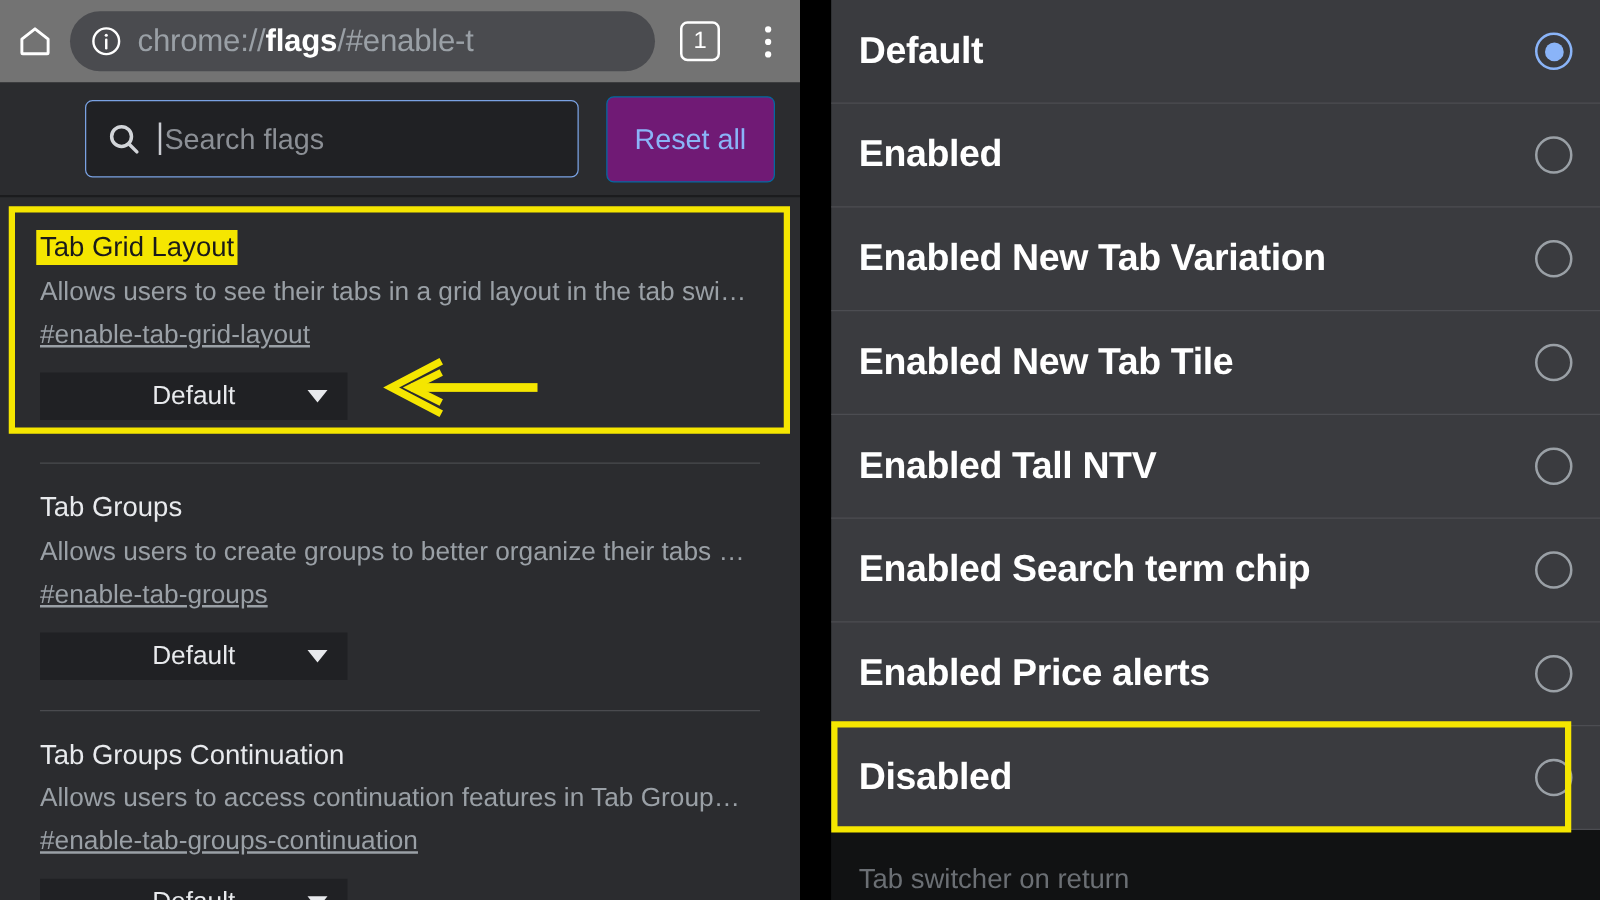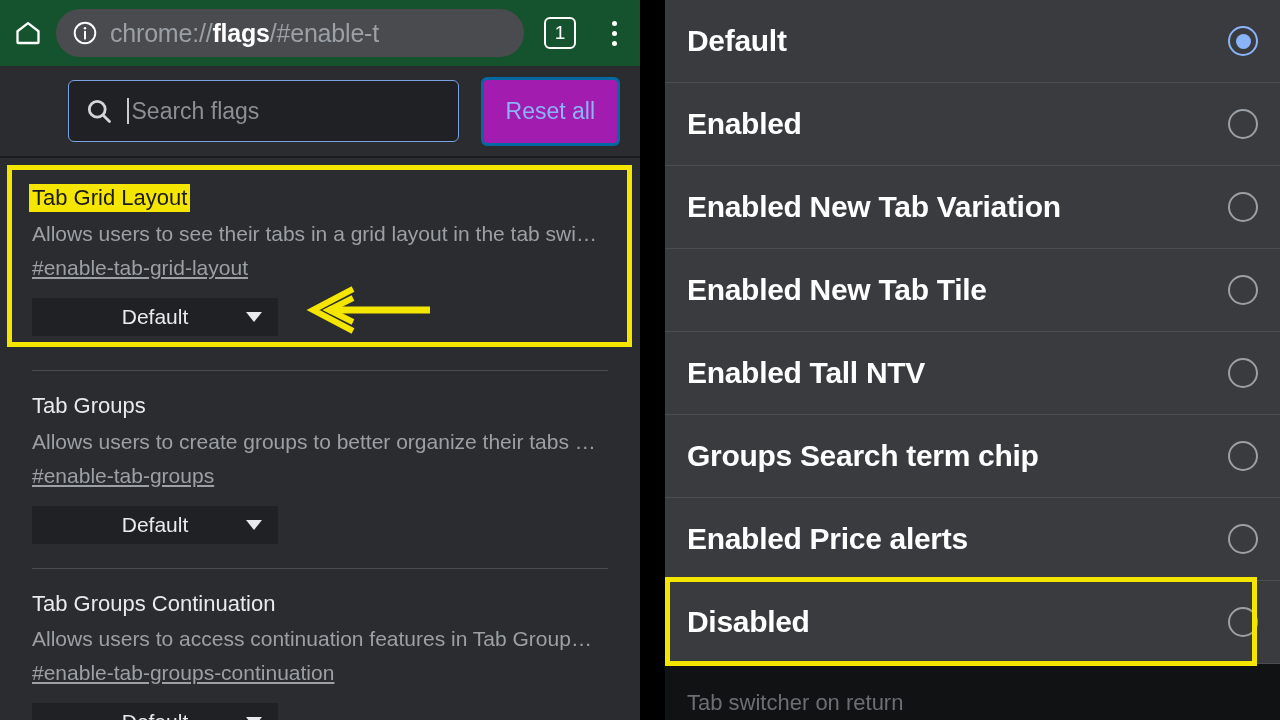--- a/index.html
+++ b/index.html
@@ -19,7 +19,7 @@
   
   #toolbar{
     position:absolute; left:0; top:0; width:640px; height:66px;
-    background:#14532d;
+    background:#737373;
     display:flex; align-items:center;
   }
   #home-icon{ width:56px; display:flex; justify-content:center; align-items:center; }

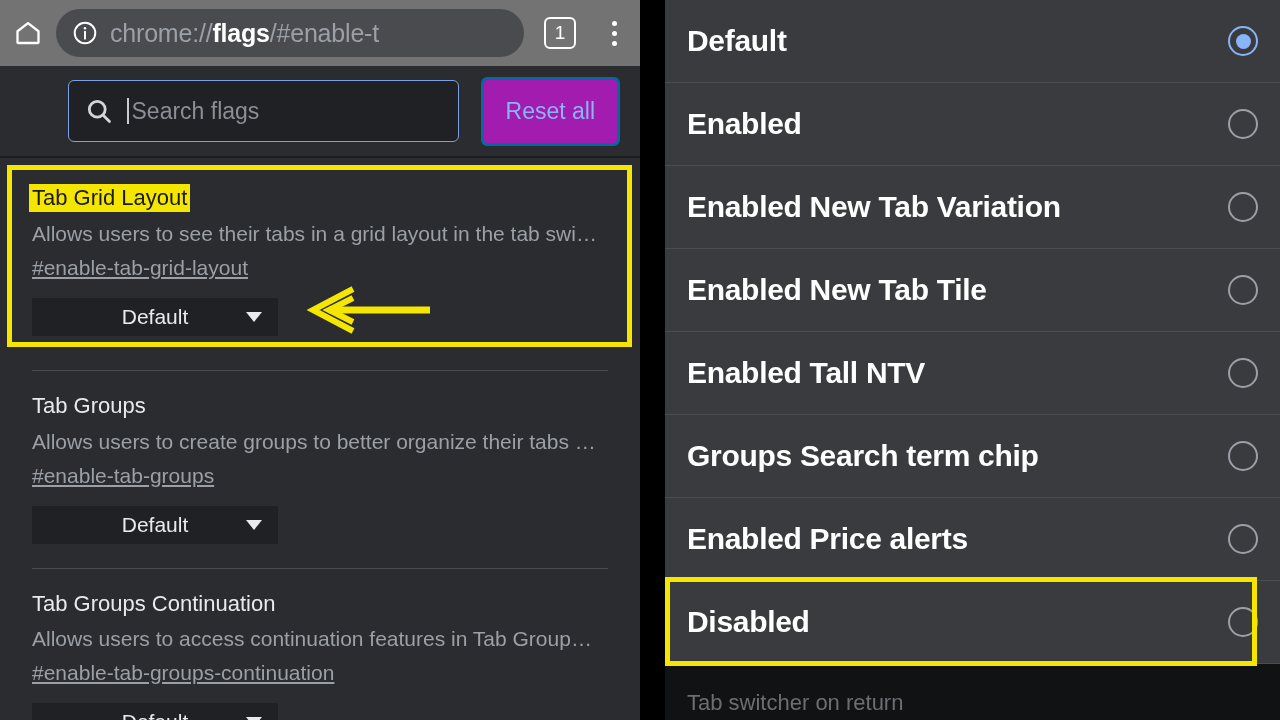--- a/index.html
+++ b/index.html
@@ -67,8 +67,8 @@
   }
   #search-placeholder{ font-size:23px; color:#8b8f95; }
   #reset-all{
-    height:69px; padding:0 22px; background:#a21caf;
-    border:3px solid #0369a1; border-radius:6px;
+    height:69px; padding:0 22px; background:#701a75;
+    border:1px solid #0369a1; border-radius:6px;
     display:flex;align-items:center;justify-content:center;
     color:#8ab4f8; font-size:23px;
   }

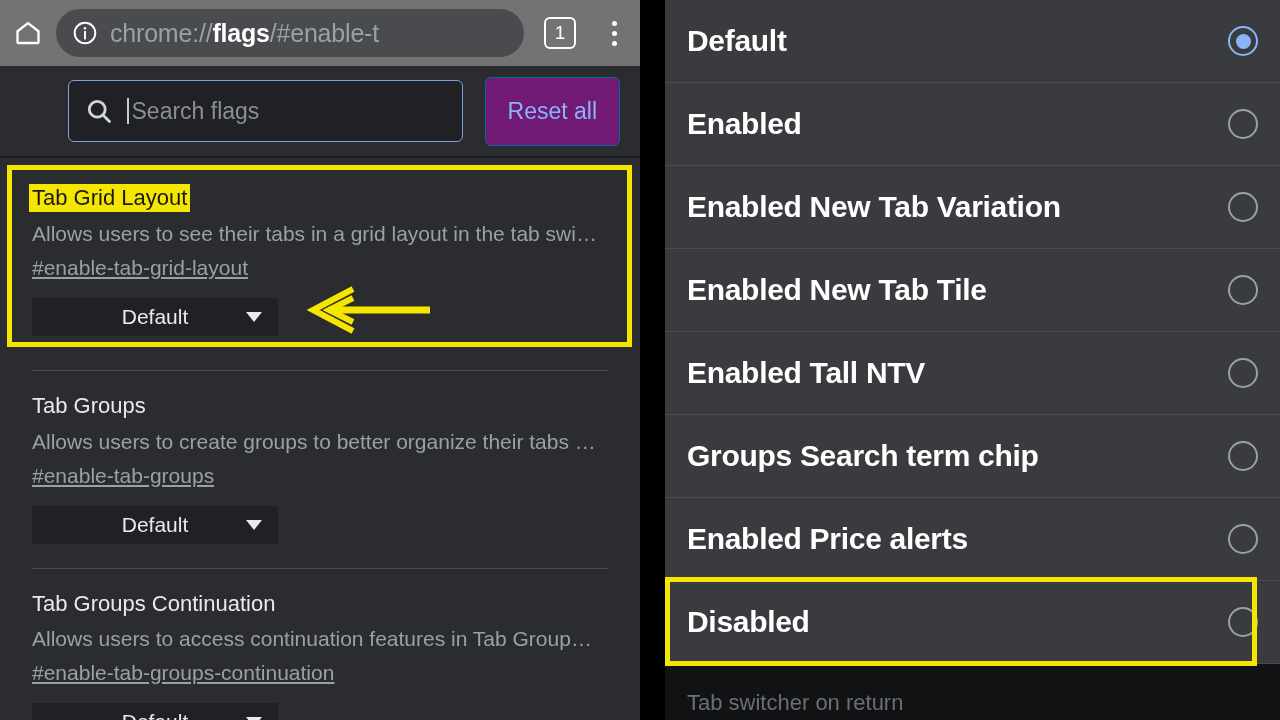--- a/index.html
+++ b/index.html
@@ -281,7 +281,7 @@
       </div>
 
       <div class="option-row">
-        <div class="option-label">Groups Search term chip</div>
+        <div class="option-label">Enabled Search term chip</div>
         <div class="radio"></div>
       </div>
 

